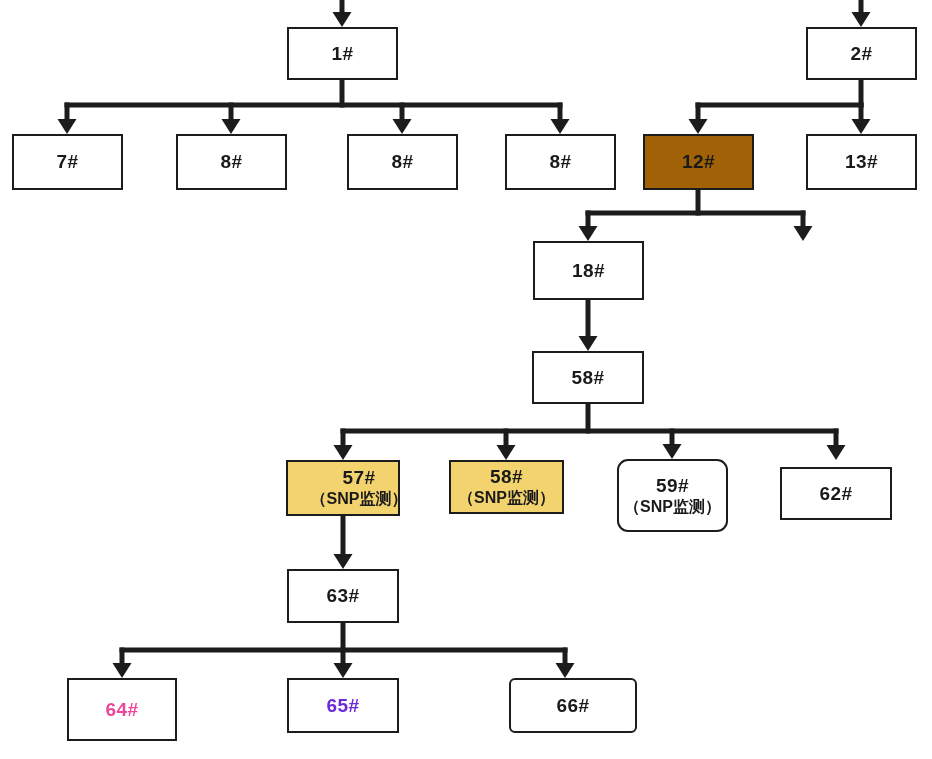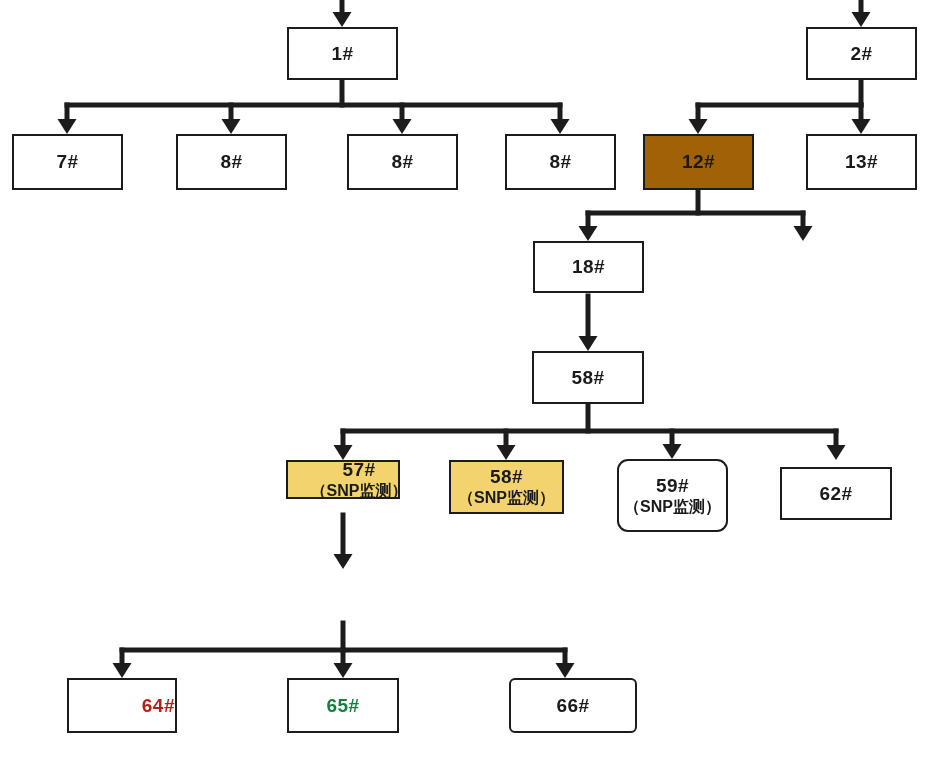--- a/index.html
+++ b/index.html
@@ -126,7 +126,7 @@
     <div class="label">13#</div>
 
   </div>
-    <div class="node" style="left: 533px; top: 241px; width: 111px; height: 52px; border-width: 2px; border-color: rgb(28, 28, 28); background: rgb(255, 255, 255); color: rgb(26, 26, 26);">
+    <div class="node" style="left: 533px; top: 241px; width: 111px; height: 59px; border-width: 2px; border-color: rgb(28, 28, 28); background: rgb(255, 255, 255); color: rgb(26, 26, 26);">
     <div class="label">18#</div>
 
   </div>

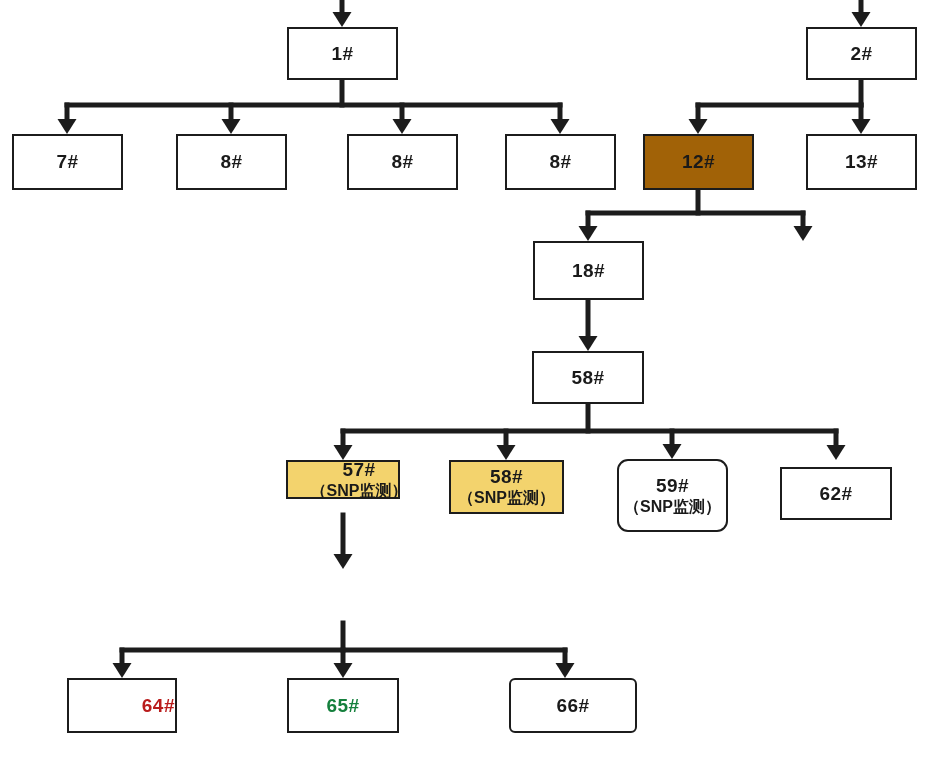--- a/index.html
+++ b/index.html
@@ -134,7 +134,7 @@
     <div class="label">58#</div>
 
   </div>
-    <div class="node" style="left: 286px; top: 460px; width: 114px; height: 39px; border-width: 2px; border-color: rgb(28, 28, 28); background: rgb(243, 211, 109); color: rgb(26, 26, 26); padding-left: 32px;">
+    <div class="node" style="left: 286px; top: 460px; width: 114px; height: 56px; border-width: 2px; border-color: rgb(28, 28, 28); background: rgb(243, 211, 109); color: rgb(26, 26, 26); padding-left: 32px;">
     <div class="label">57#</div>
     <div class="sublabel">（SNP监测）</div>
   </div>

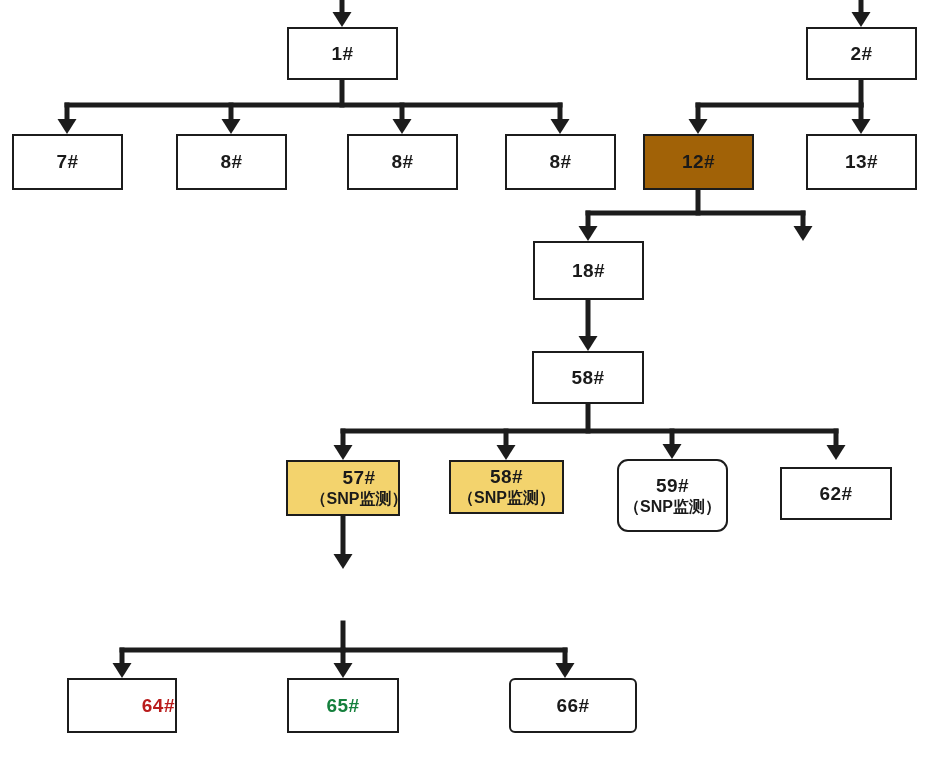--- a/index.html
+++ b/index.html
@@ -150,6 +150,10 @@
     <div class="label">62#</div>
 
   </div>
+    <div class="node" style="left: 287px; top: 569px; width: 112px; height: 54px; border-width: 2px; border-color: rgb(28, 28, 28); background: rgb(255, 255, 255); color: rgb(26, 26, 26);">
+    <div class="label">63#</div>
+
+  </div>
     <div class="node" style="left: 67px; top: 678px; width: 110px; height: 55px; border-width: 2px; border-color: rgb(28, 28, 28); background: rgb(255, 255, 255); color: #b91c1c; align-items: flex-end;">
     <div class="label">64#</div>
 

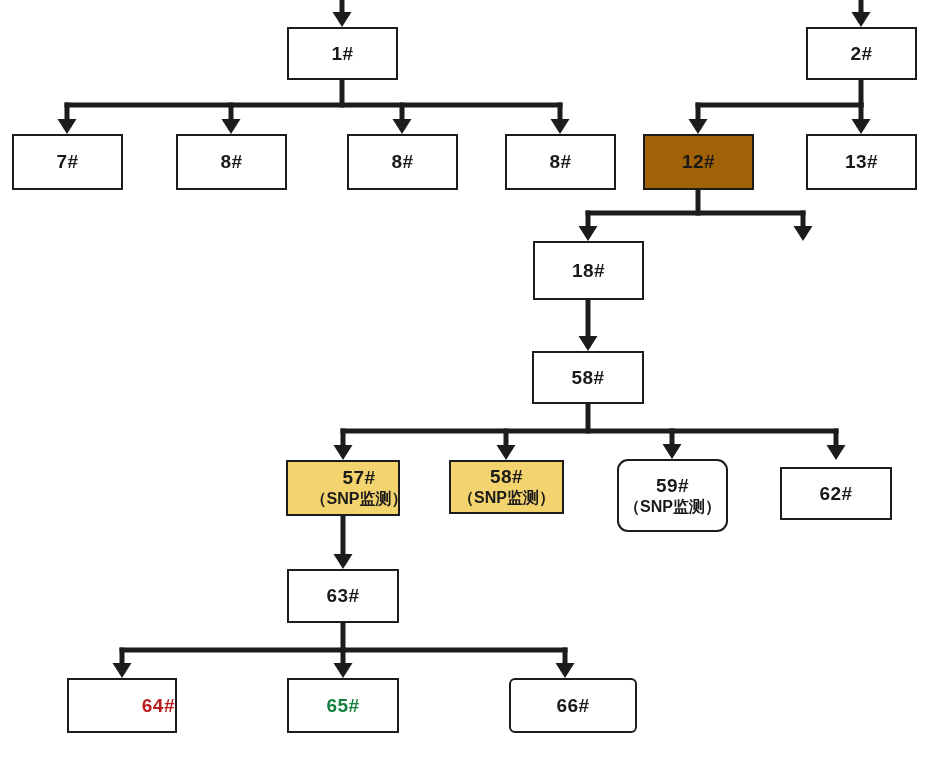--- a/index.html
+++ b/index.html
@@ -154,7 +154,7 @@
     <div class="label">63#</div>
 
   </div>
-    <div class="node" style="left: 67px; top: 678px; width: 110px; height: 55px; border-width: 2px; border-color: rgb(28, 28, 28); background: rgb(255, 255, 255); color: #b91c1c; align-items: flex-end;">
+    <div class="node" style="left: 67px; top: 678px; width: 110px; height: 63px; border-width: 2px; border-color: rgb(28, 28, 28); background: rgb(255, 255, 255); color: #ec4899;">
     <div class="label">64#</div>
 
   </div>

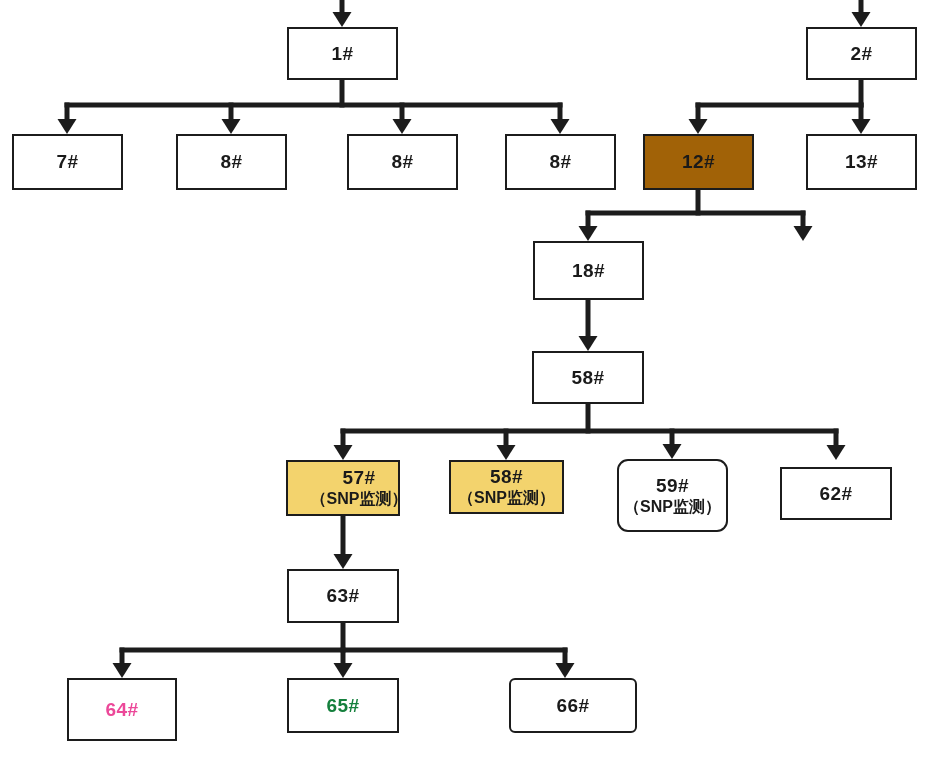--- a/index.html
+++ b/index.html
@@ -158,7 +158,7 @@
     <div class="label">64#</div>
 
   </div>
-    <div class="node" style="left: 287px; top: 678px; width: 112px; height: 55px; border-width: 2px; border-color: rgb(28, 28, 28); background: rgb(255, 255, 255); color: #15803d;">
+    <div class="node" style="left: 287px; top: 678px; width: 112px; height: 55px; border-width: 2px; border-color: rgb(28, 28, 28); background: rgb(255, 255, 255); color: #6d28d9;">
     <div class="label">65#</div>
 
   </div>

